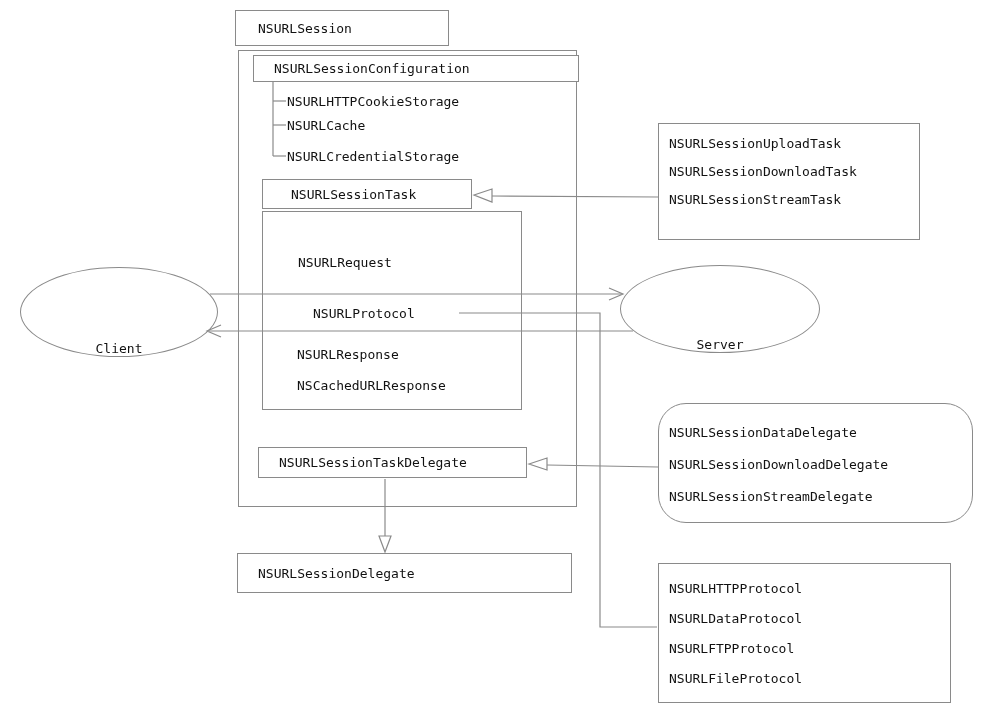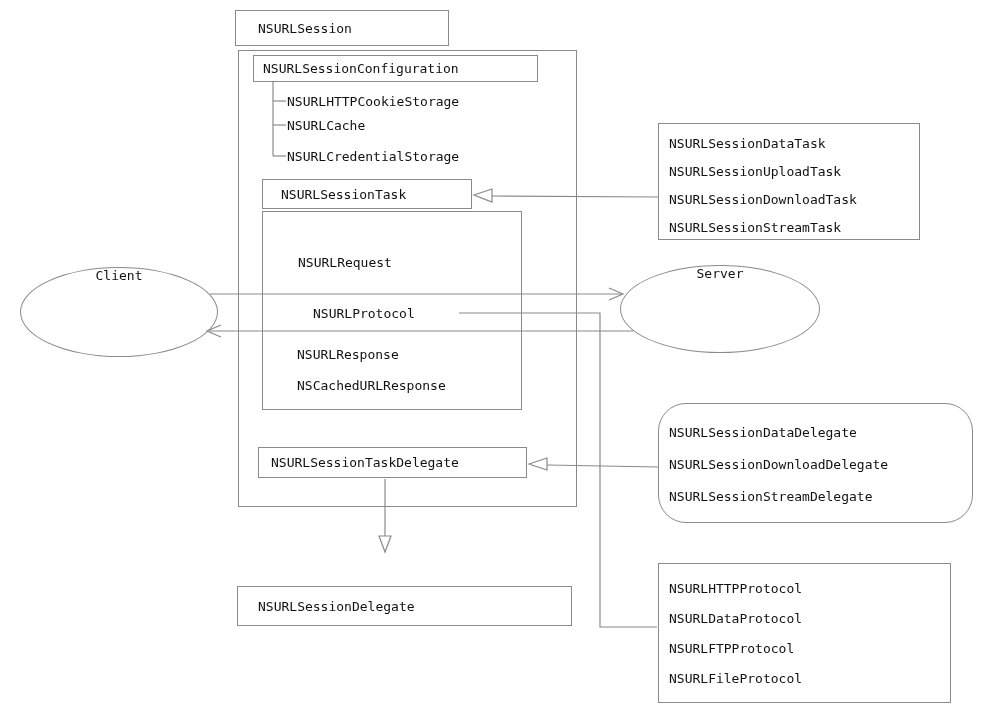--- a/index.html
+++ b/index.html
@@ -75,7 +75,7 @@
     <span>NSURLSession</span>
   </div>
 
-  <div class="box label-box" style="left:253px; top:55px; width:285px; height:27px; padding-left:9px;">
+  <div class="box label-box" style="left:253px; top:55px; width:326px; height:27px; padding-left:20px;">
     <span>NSURLSessionConfiguration</span>
   </div>
 

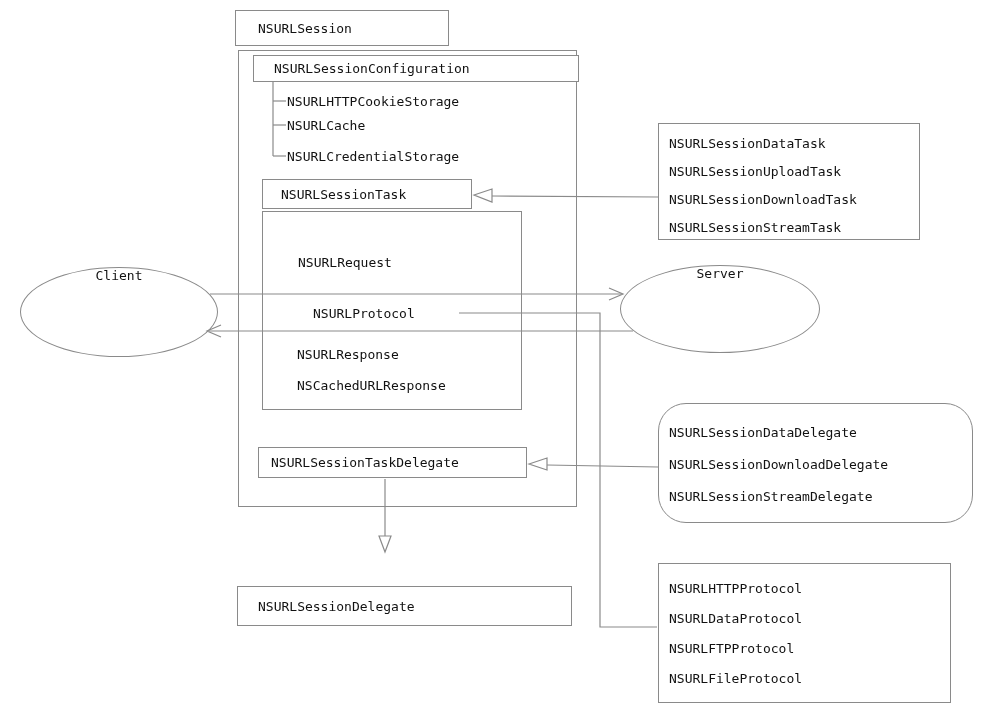--- a/index.html
+++ b/index.html
@@ -101,7 +101,6 @@
   </div>
 
   <div class="list-box tasks-list" style="left:658px; top:123px; width:262px; height:117px;">
-    <div class="item">NSURLSessionDataTask</div>
     <div class="item">NSURLSessionUploadTask</div>
     <div class="item">NSURLSessionDownloadTask</div>
     <div class="item">NSURLSessionStreamTask</div>

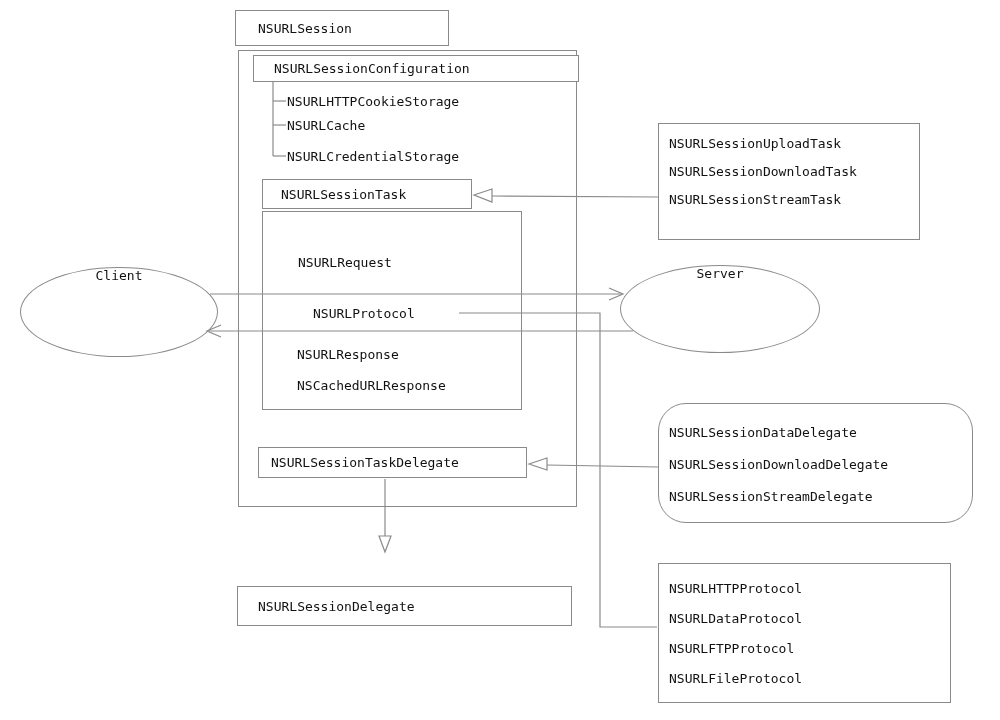--- a/index.html
+++ b/index.html
@@ -83,7 +83,7 @@
   <div class="float-label" style="left:287px; top:125px;">NSURLCache</div>
   <div class="float-label" style="left:287px; top:156px;">NSURLCredentialStorage</div>
 
-  <div class="box label-box" style="left:262px; top:179px; width:210px; height:30px; padding-left:18px;">
+  <div class="box label-box" style="left:262px; top:179px; width:210px; height:30px; padding-left:28px;">
     <span>NSURLSessionTask</span>
   </div>
 

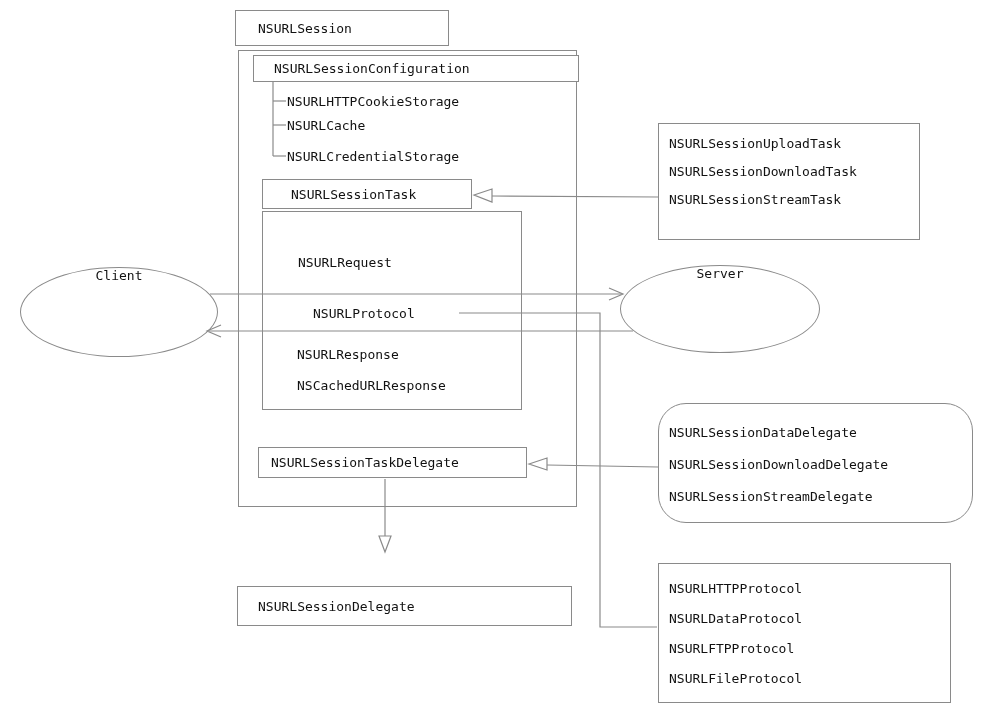--- a/index.html
+++ b/index.html
@@ -36,7 +36,7 @@
     border-radius: 50%;
     background: var(--bg);
     display: flex;
-    align-items: flex-start;
+    align-items: flex-end;
     justify-content: center;
     white-space: nowrap;
   }

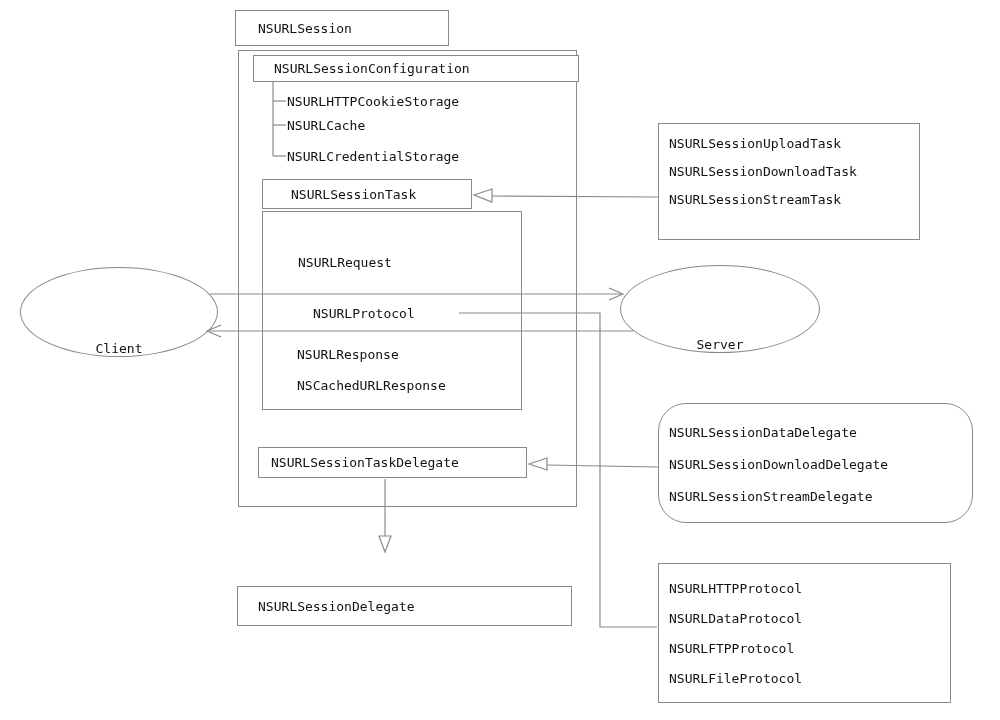--- a/index.html
+++ b/index.html
@@ -106,7 +106,7 @@
     <div class="item">NSURLSessionStreamTask</div>
   </div>
 
-  <div class="box label-box" style="left:258px; top:447px; width:269px; height:31px; padding-left:12px;">
+  <div class="box label-box" style="left:258px; top:447px; width:269px; height:31px; padding-left:20px;">
     <span>NSURLSessionTaskDelegate</span>
   </div>
 

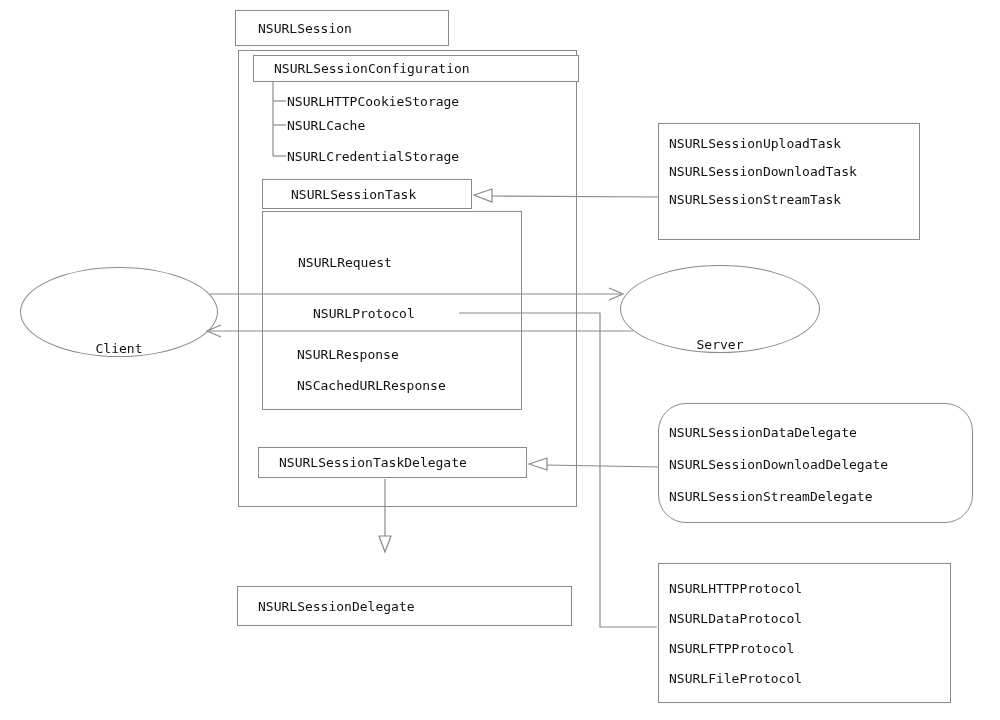--- a/index.html
+++ b/index.html
@@ -116,7 +116,7 @@
     <div class="item">NSURLSessionStreamDelegate</div>
   </div>
 
-  <div class="box label-box" style="left:237px; top:553px; width:335px; height:40px; padding-left:20px;margin-top:33px;">
+  <div class="box label-box" style="left:237px; top:553px; width:335px; height:40px; padding-left:20px;">
     <span>NSURLSessionDelegate</span>
   </div>
 

